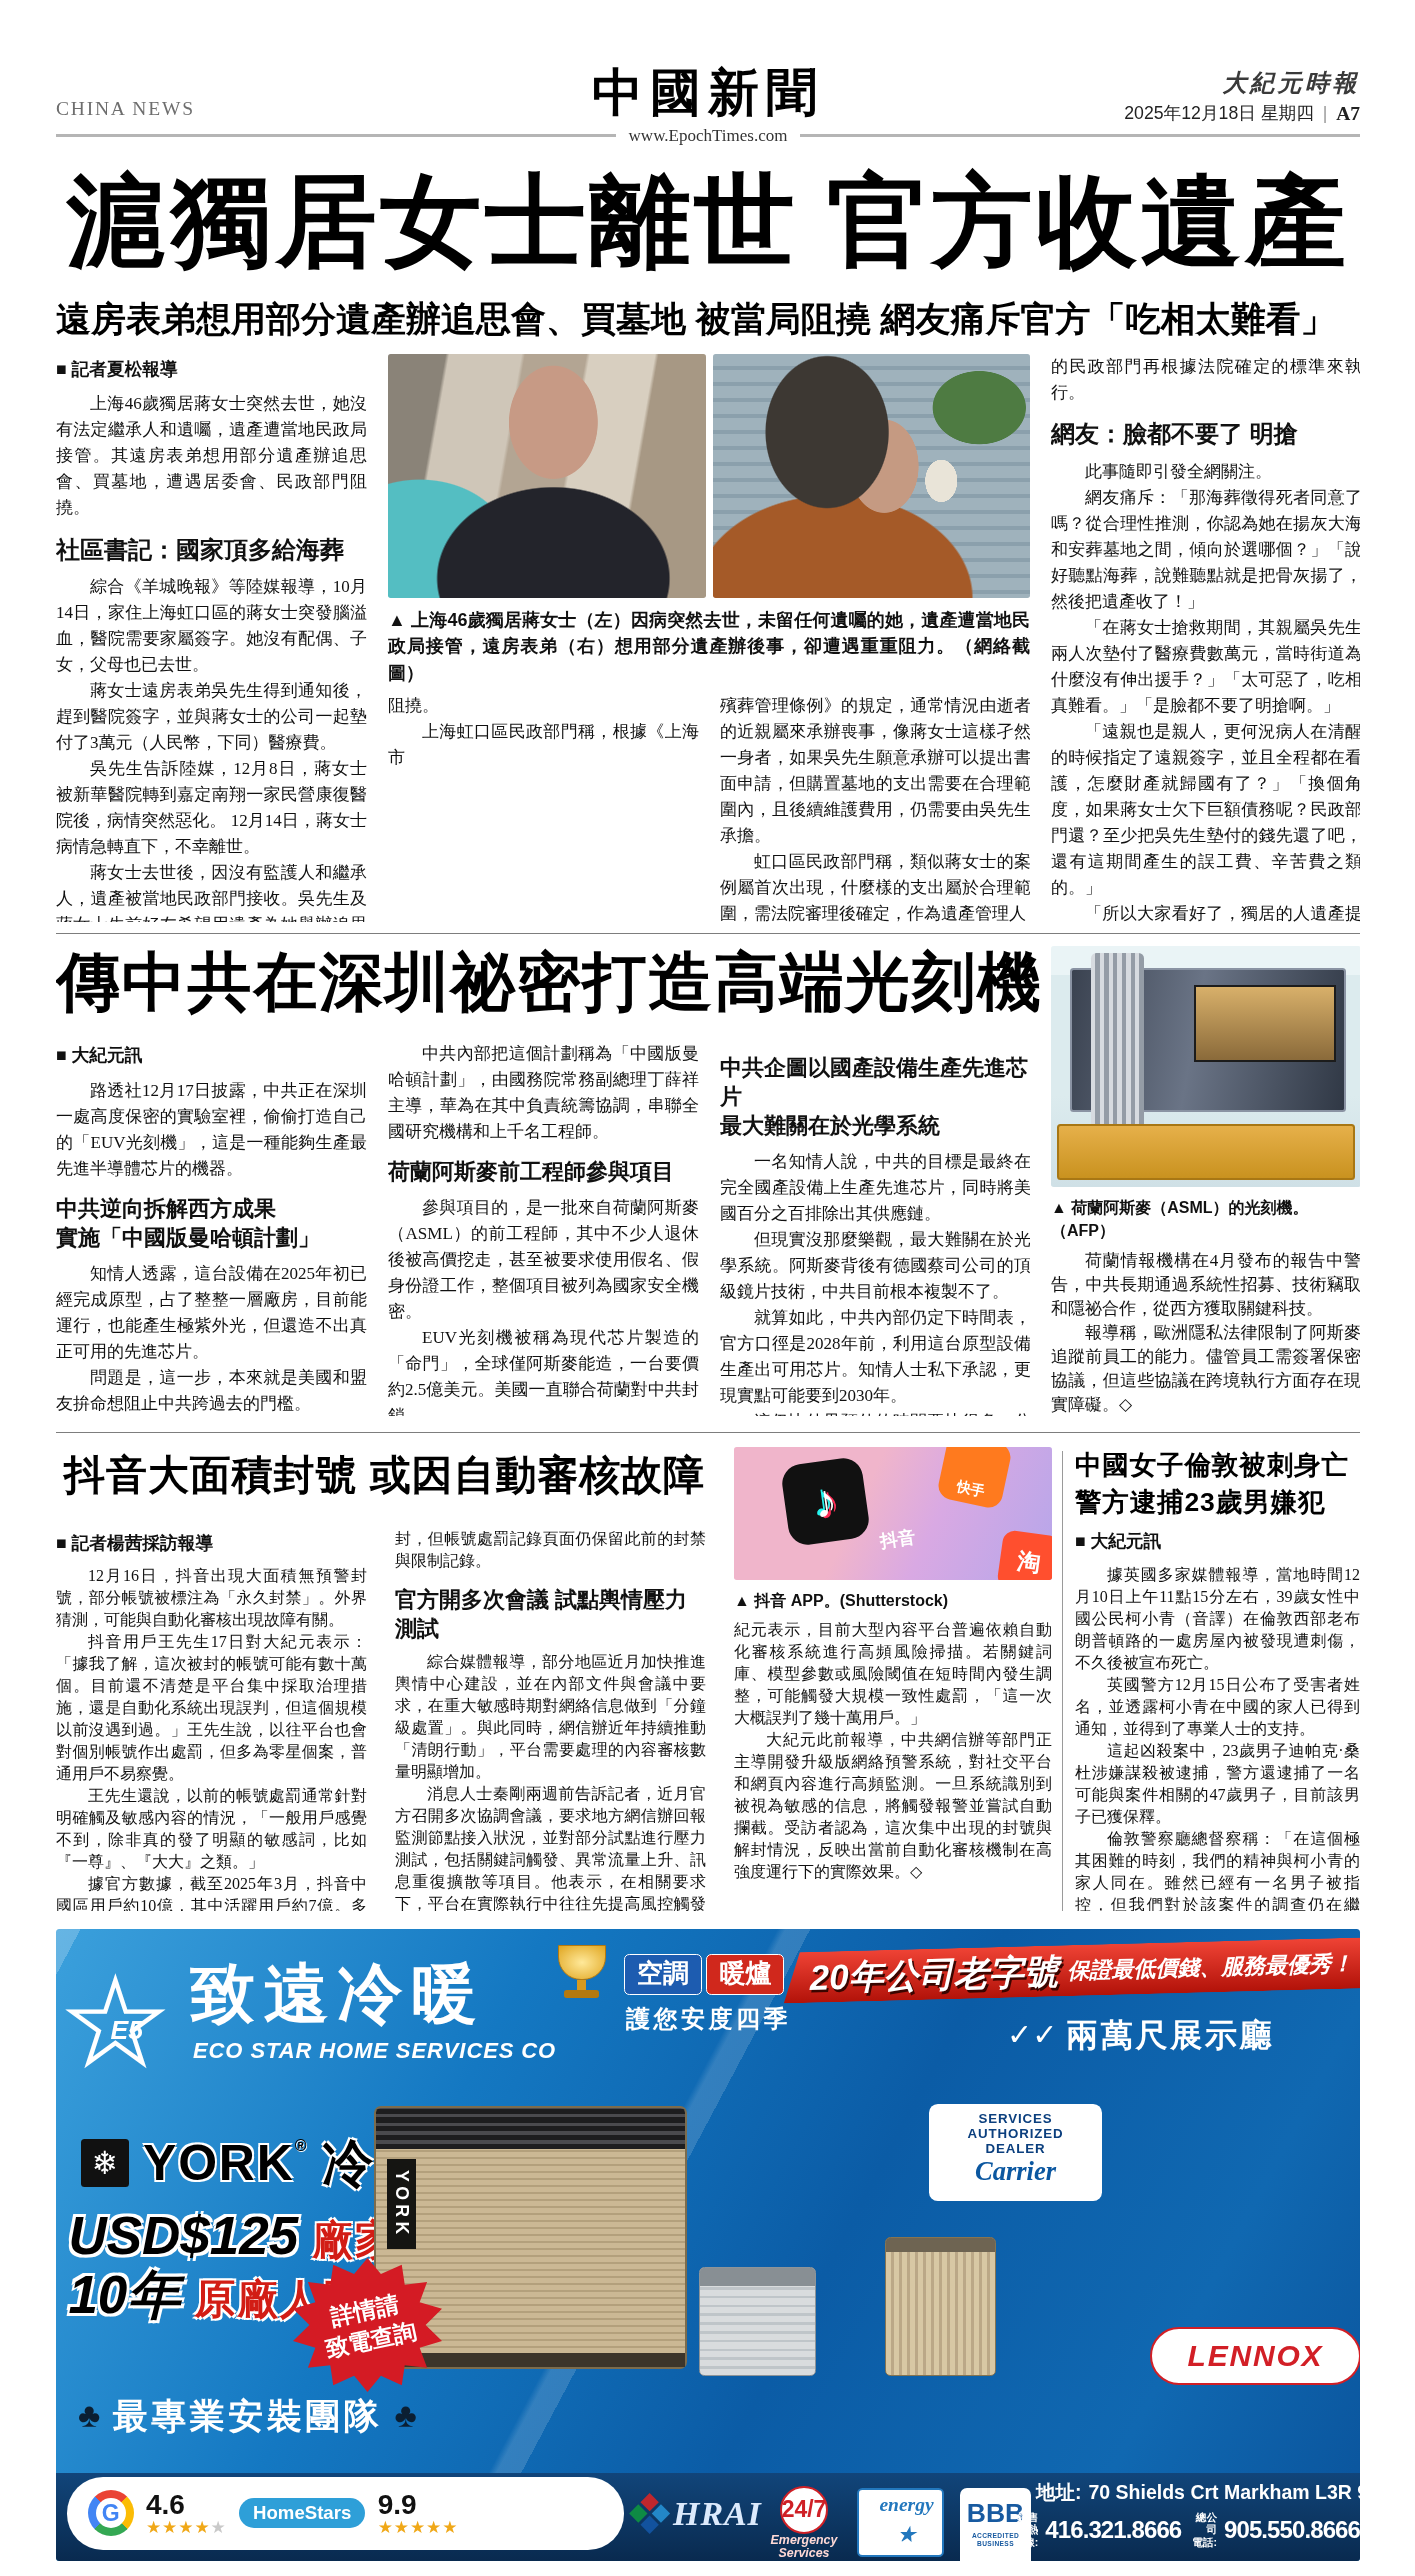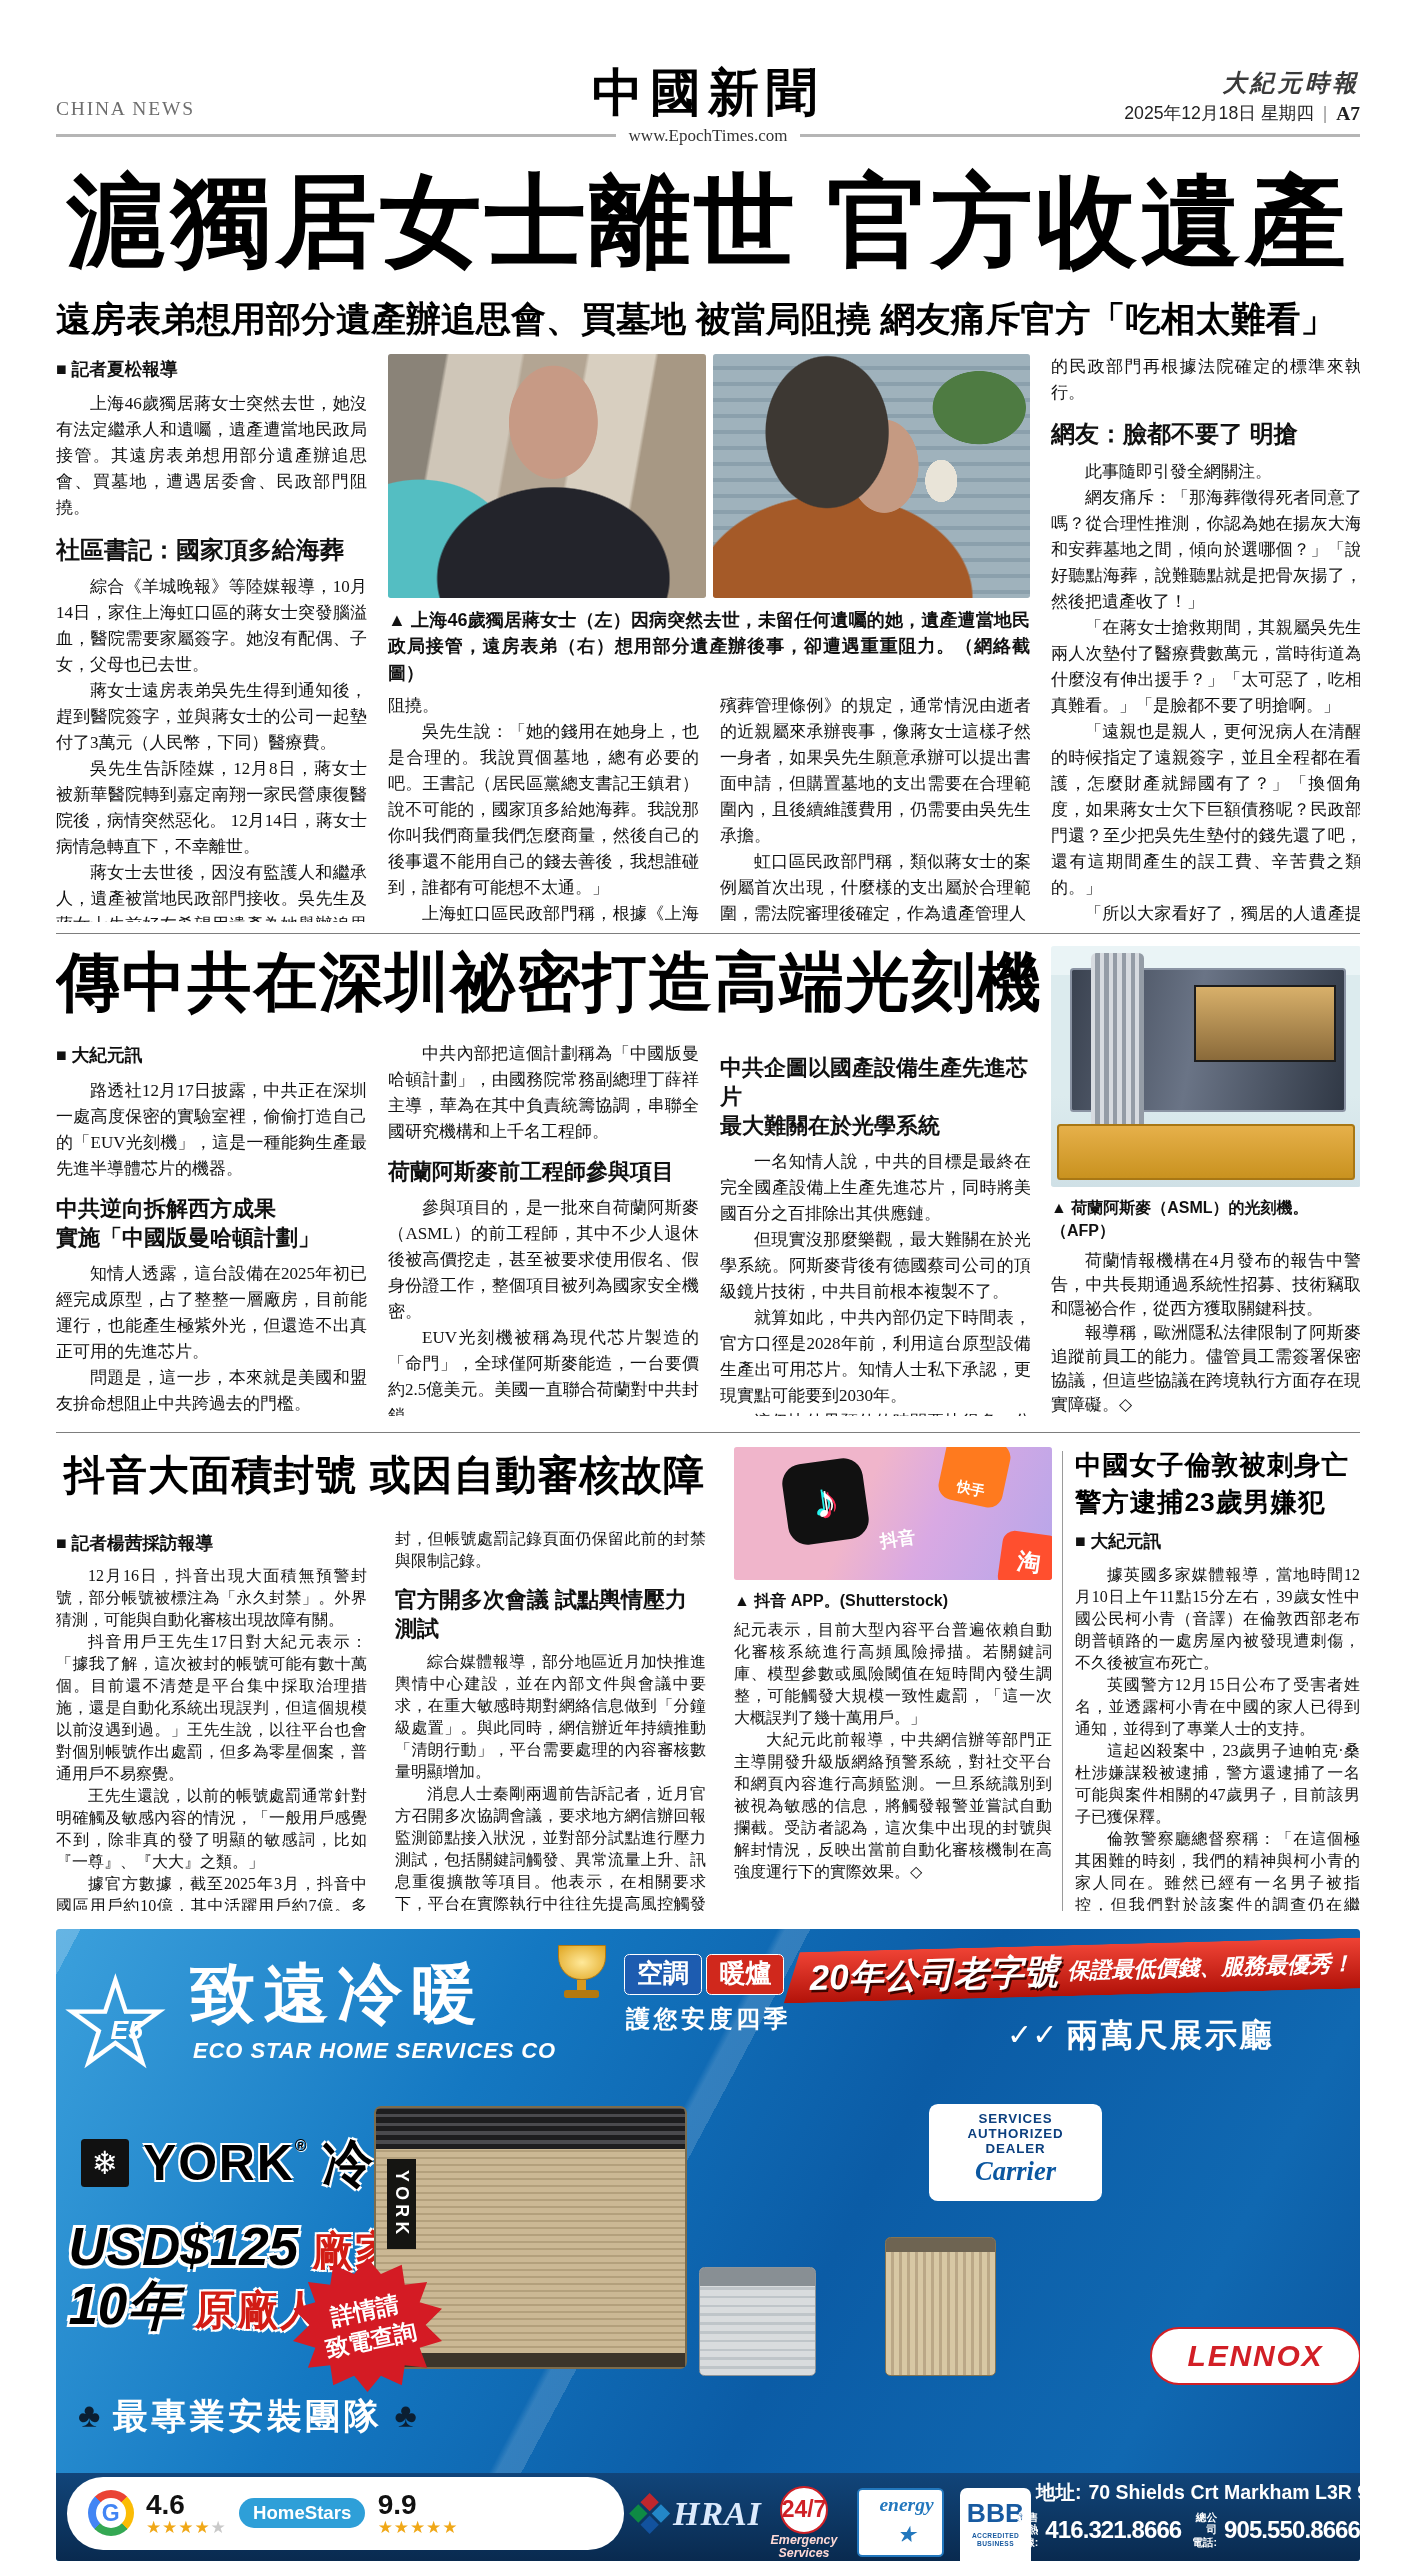--- a/index.html
+++ b/index.html
@@ -234,7 +234,6 @@
           <div class="ncol">
 
           <div class="blk cont">阻撓。</div>
-              <div class="blk p">吳先生說：「她的錢用在她身上，也是合理的。我說買個墓地，總有必要的吧。王書記（居民區黨總支書記王鎮君）說不可能的，國家頂多給她海葬。我說那你叫我們商量我們怎麼商量，然後自己的後事還不能用自己的錢去善後，我想誰碰到，誰都有可能想不太通。」</div>
               <div class="blk p">上海虹口區民政部門稱，根據《上海市</div>
             </div>
           <div class="ncol">

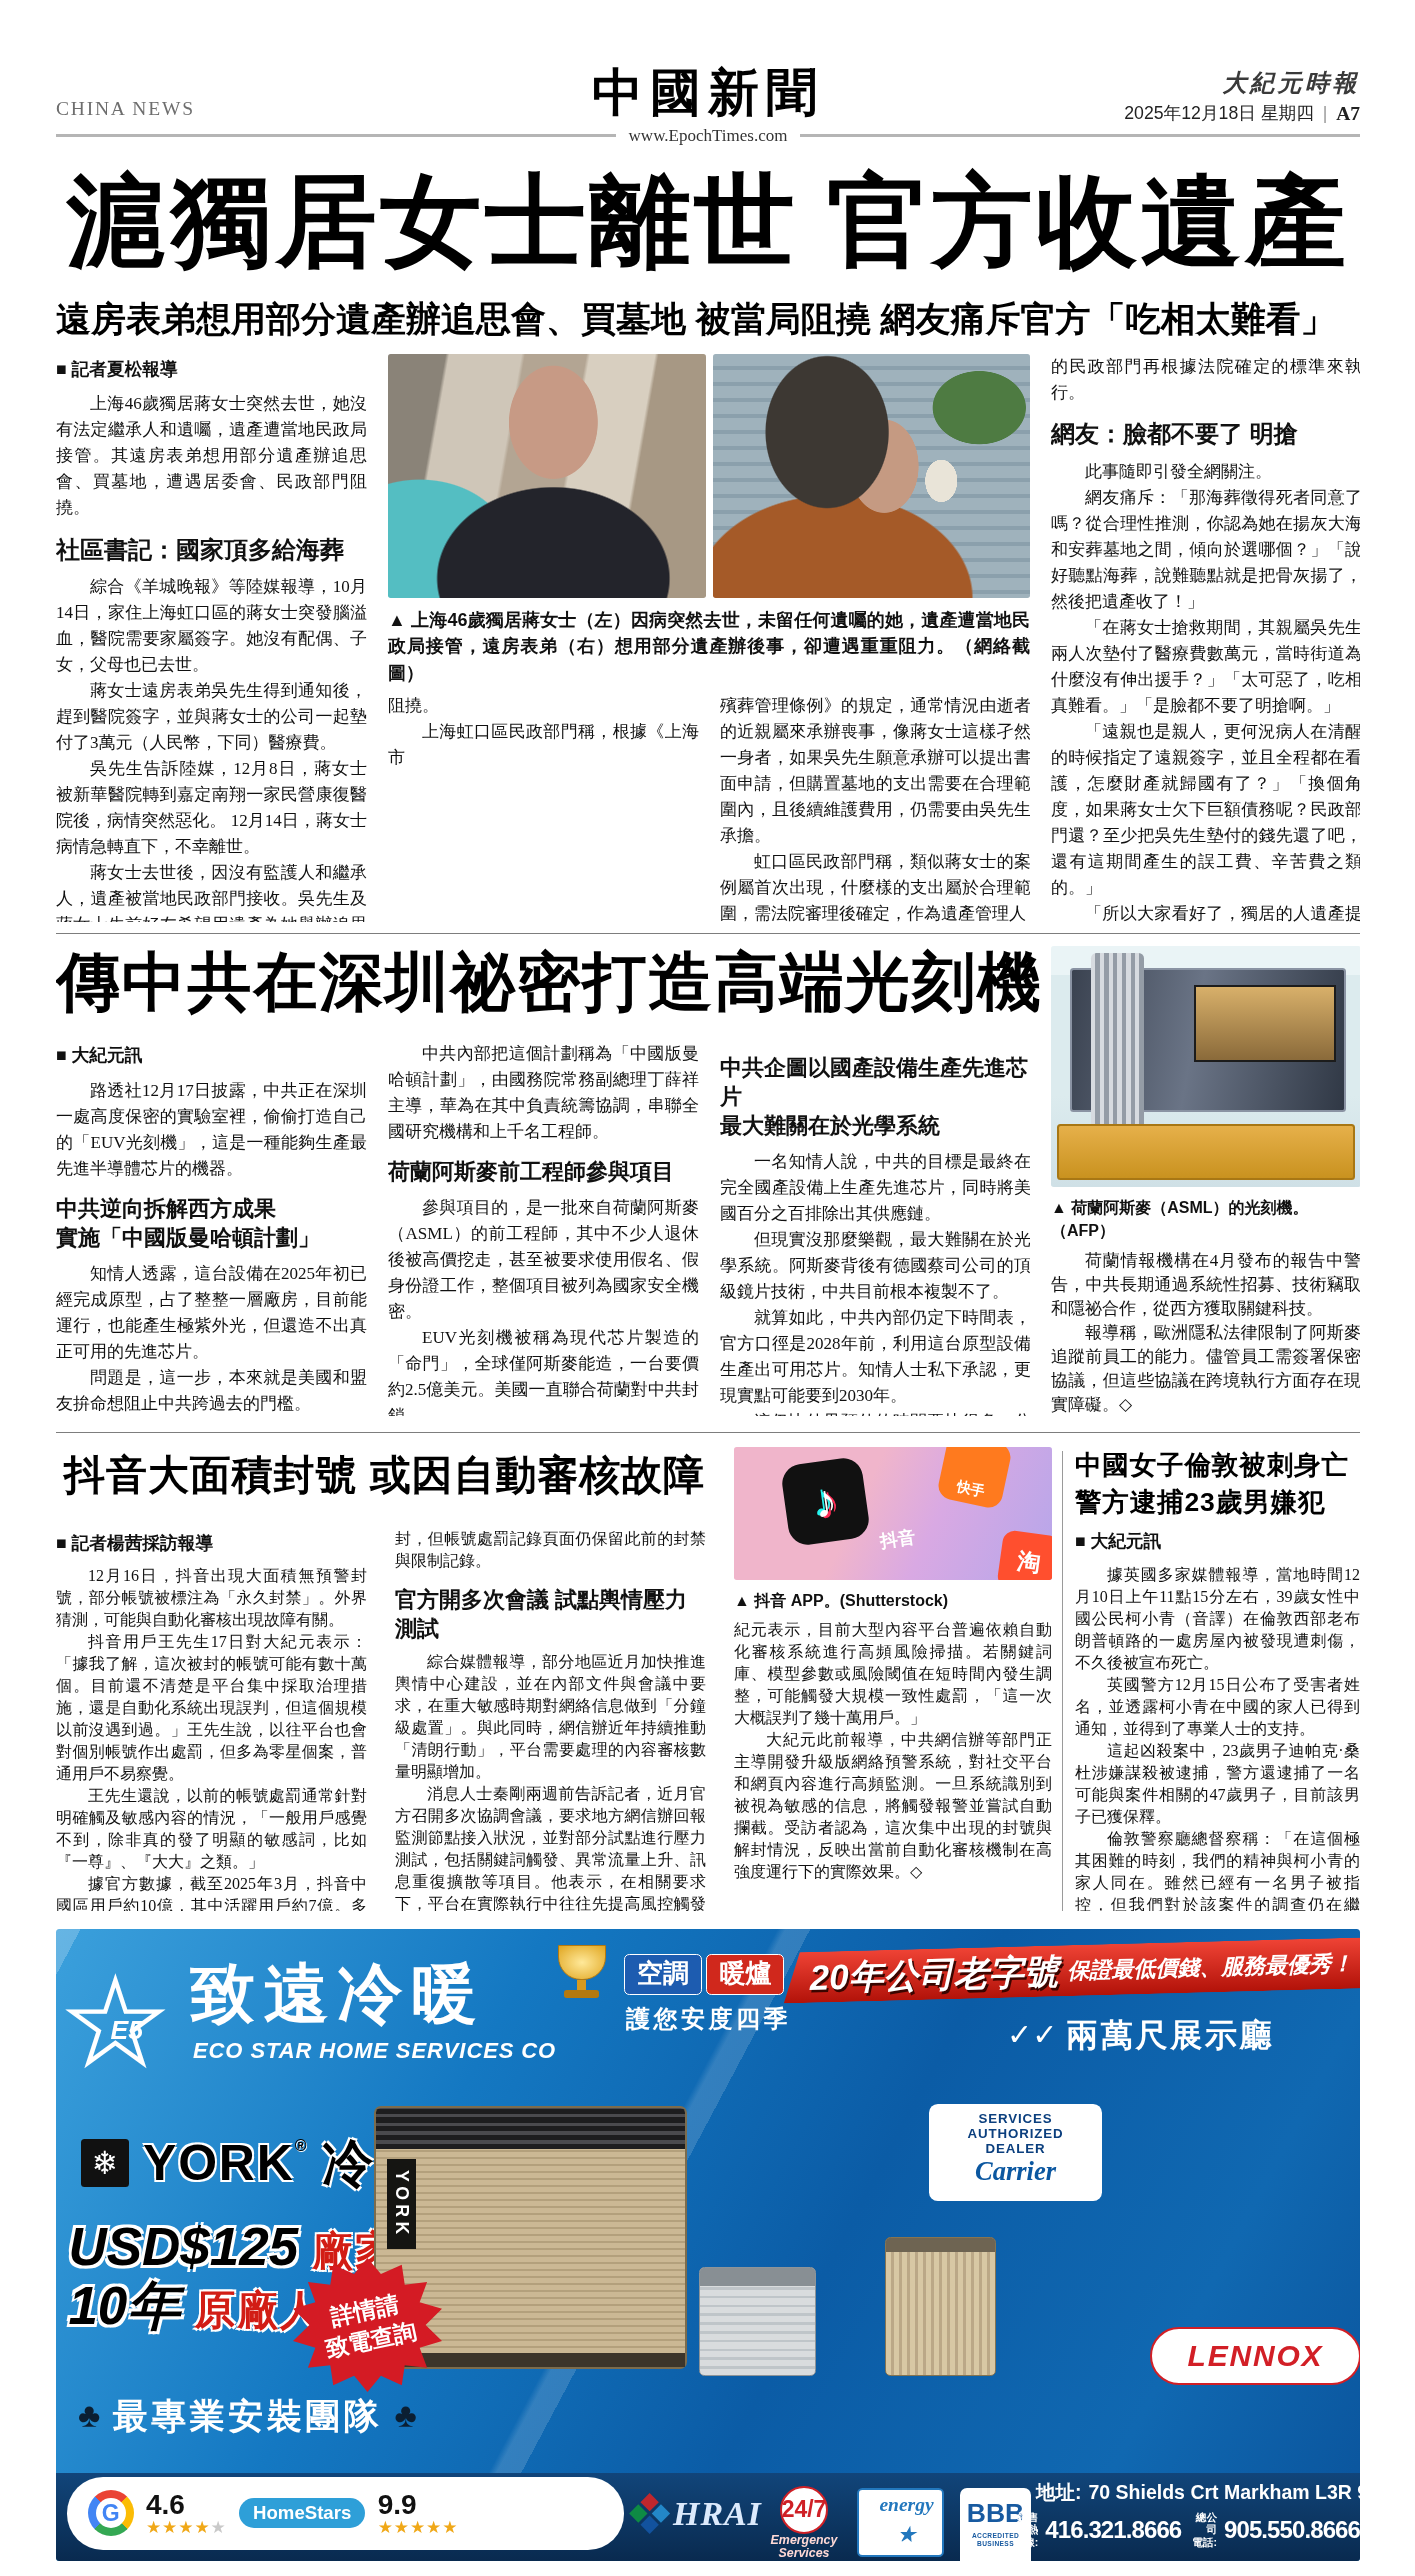--- a/index.html
+++ b/index.html
@@ -133,7 +133,7 @@
   .offer { position:absolute; display:flex; align-items:baseline; gap:14px; }
   .offer1 { left:12.4px; top:280px; } .offer2 { left:12.4px; top:339px; }
   .o-amt { font:900 italic 53px/1 "Liberation Sans",sans-serif; color:#000;
-        text-shadow:-2.7px -2.7px 0 #fff,2.7px -2.7px 0 #fff,-2.7px 2.7px 0 #fff,2.7px 2.7px 0 #fff;margin-top:11px; }
+        text-shadow:-2.7px -2.7px 0 #fff,2.7px -2.7px 0 #fff,-2.7px 2.7px 0 #fff,2.7px 2.7px 0 #fff; }
   .o-lab { font:900 41px/1 "Liberation Sans",sans-serif; color:#d21d15; letter-spacing:1.8px;
         text-shadow:-1.8px -1.8px 0 #fff,1.8px -1.8px 0 #fff,-1.8px 1.8px 0 #fff,1.8px 1.8px 0 #fff; }
   .starburst { position:absolute; left:237px; top:329px; width:149px; height:134px; background:#d41b24; z-index:6;

